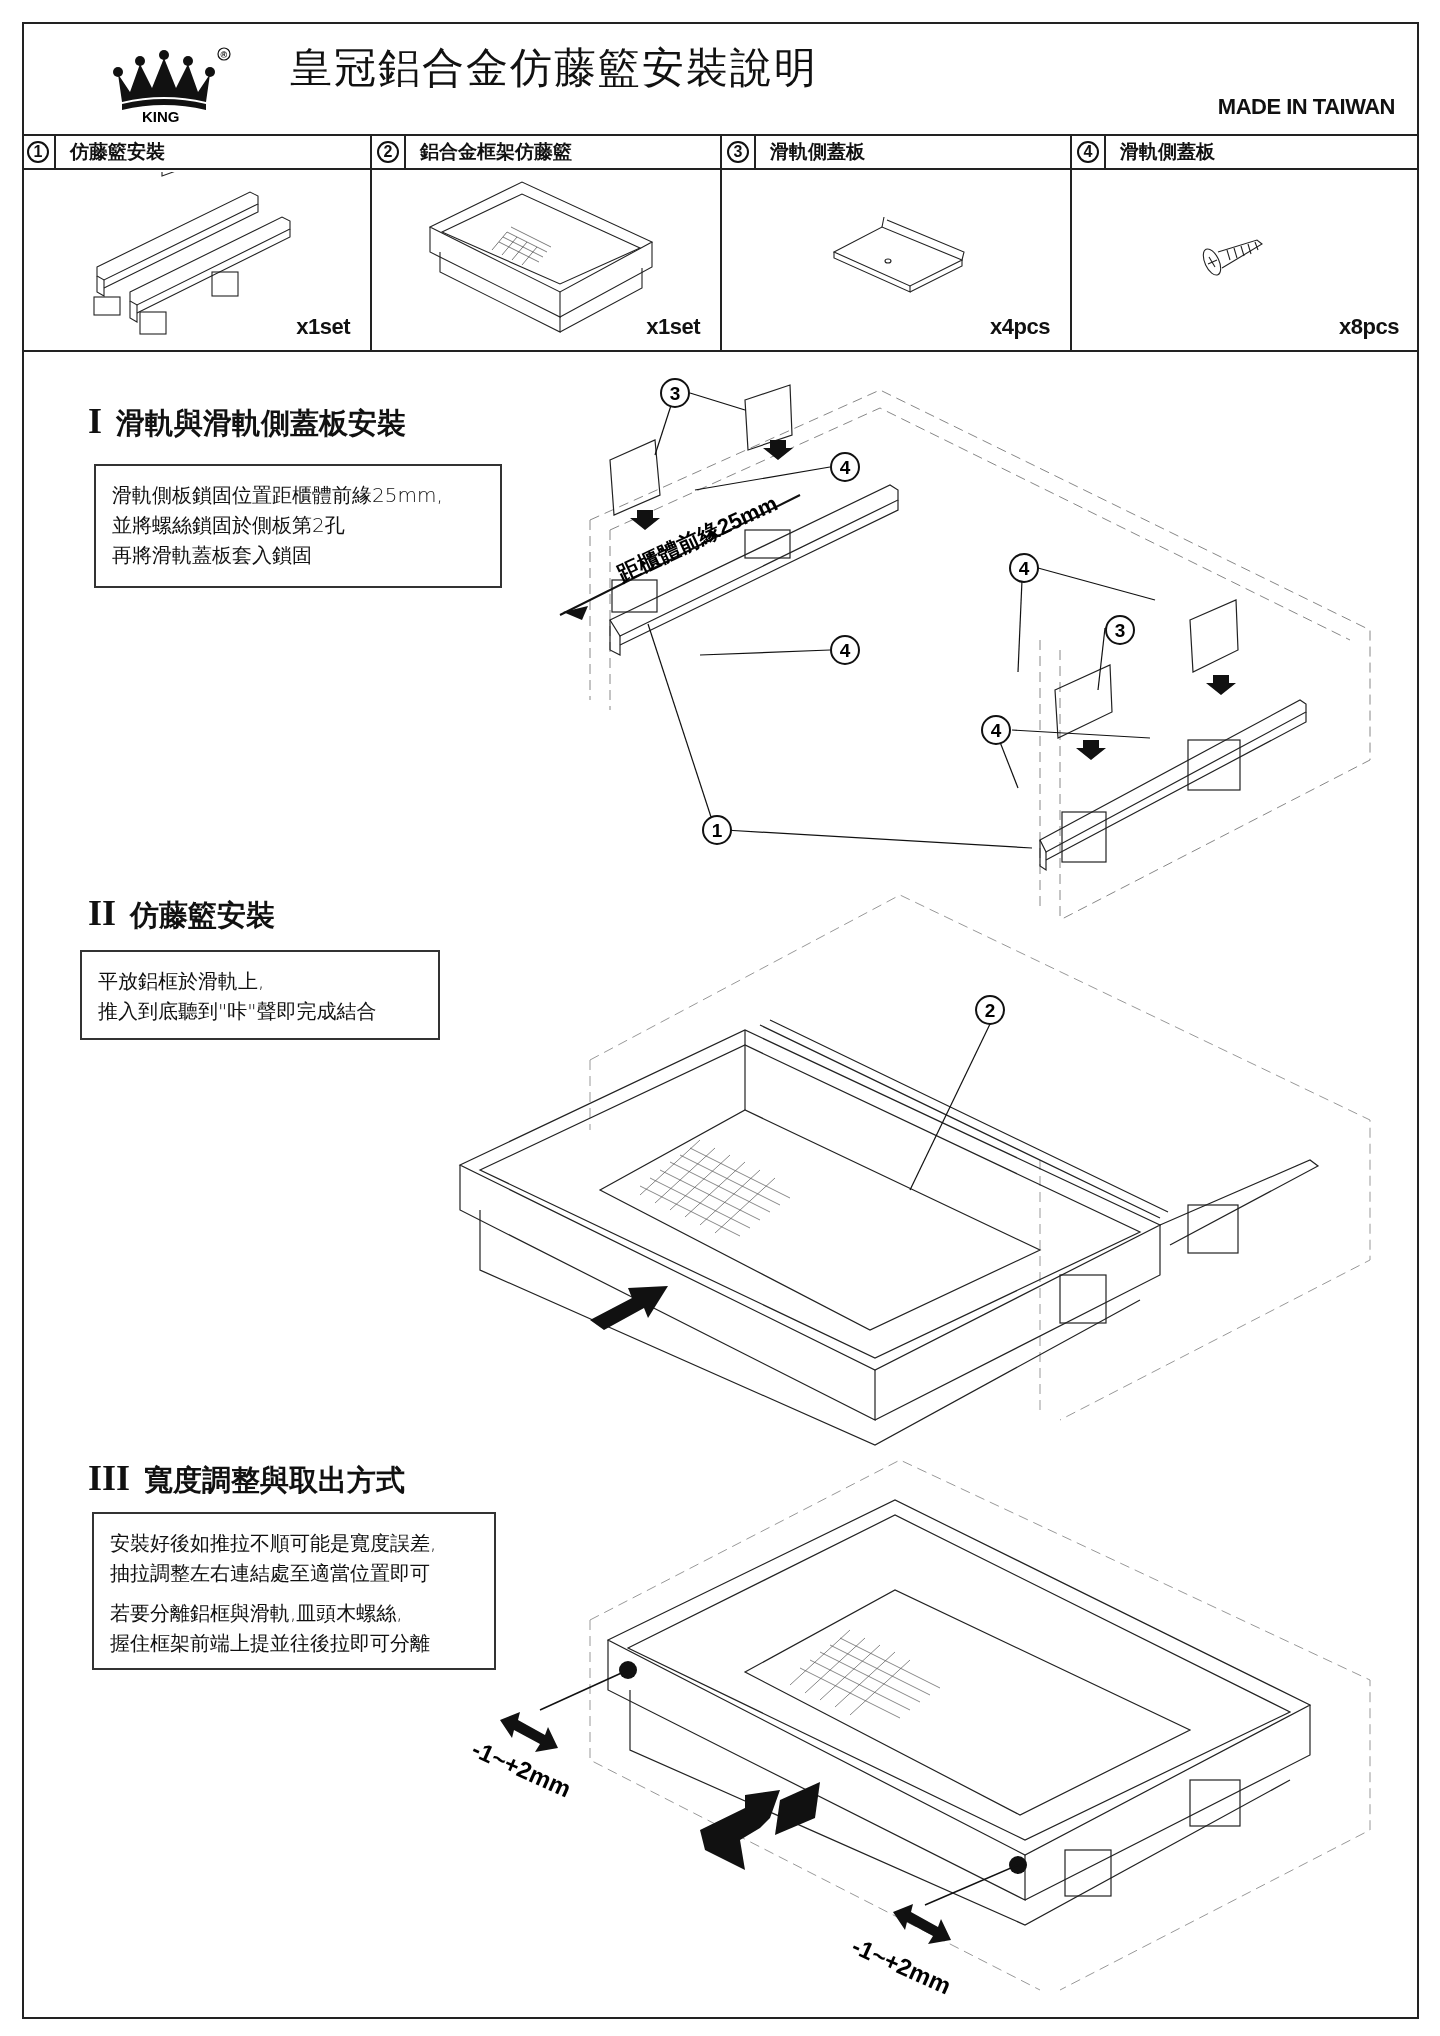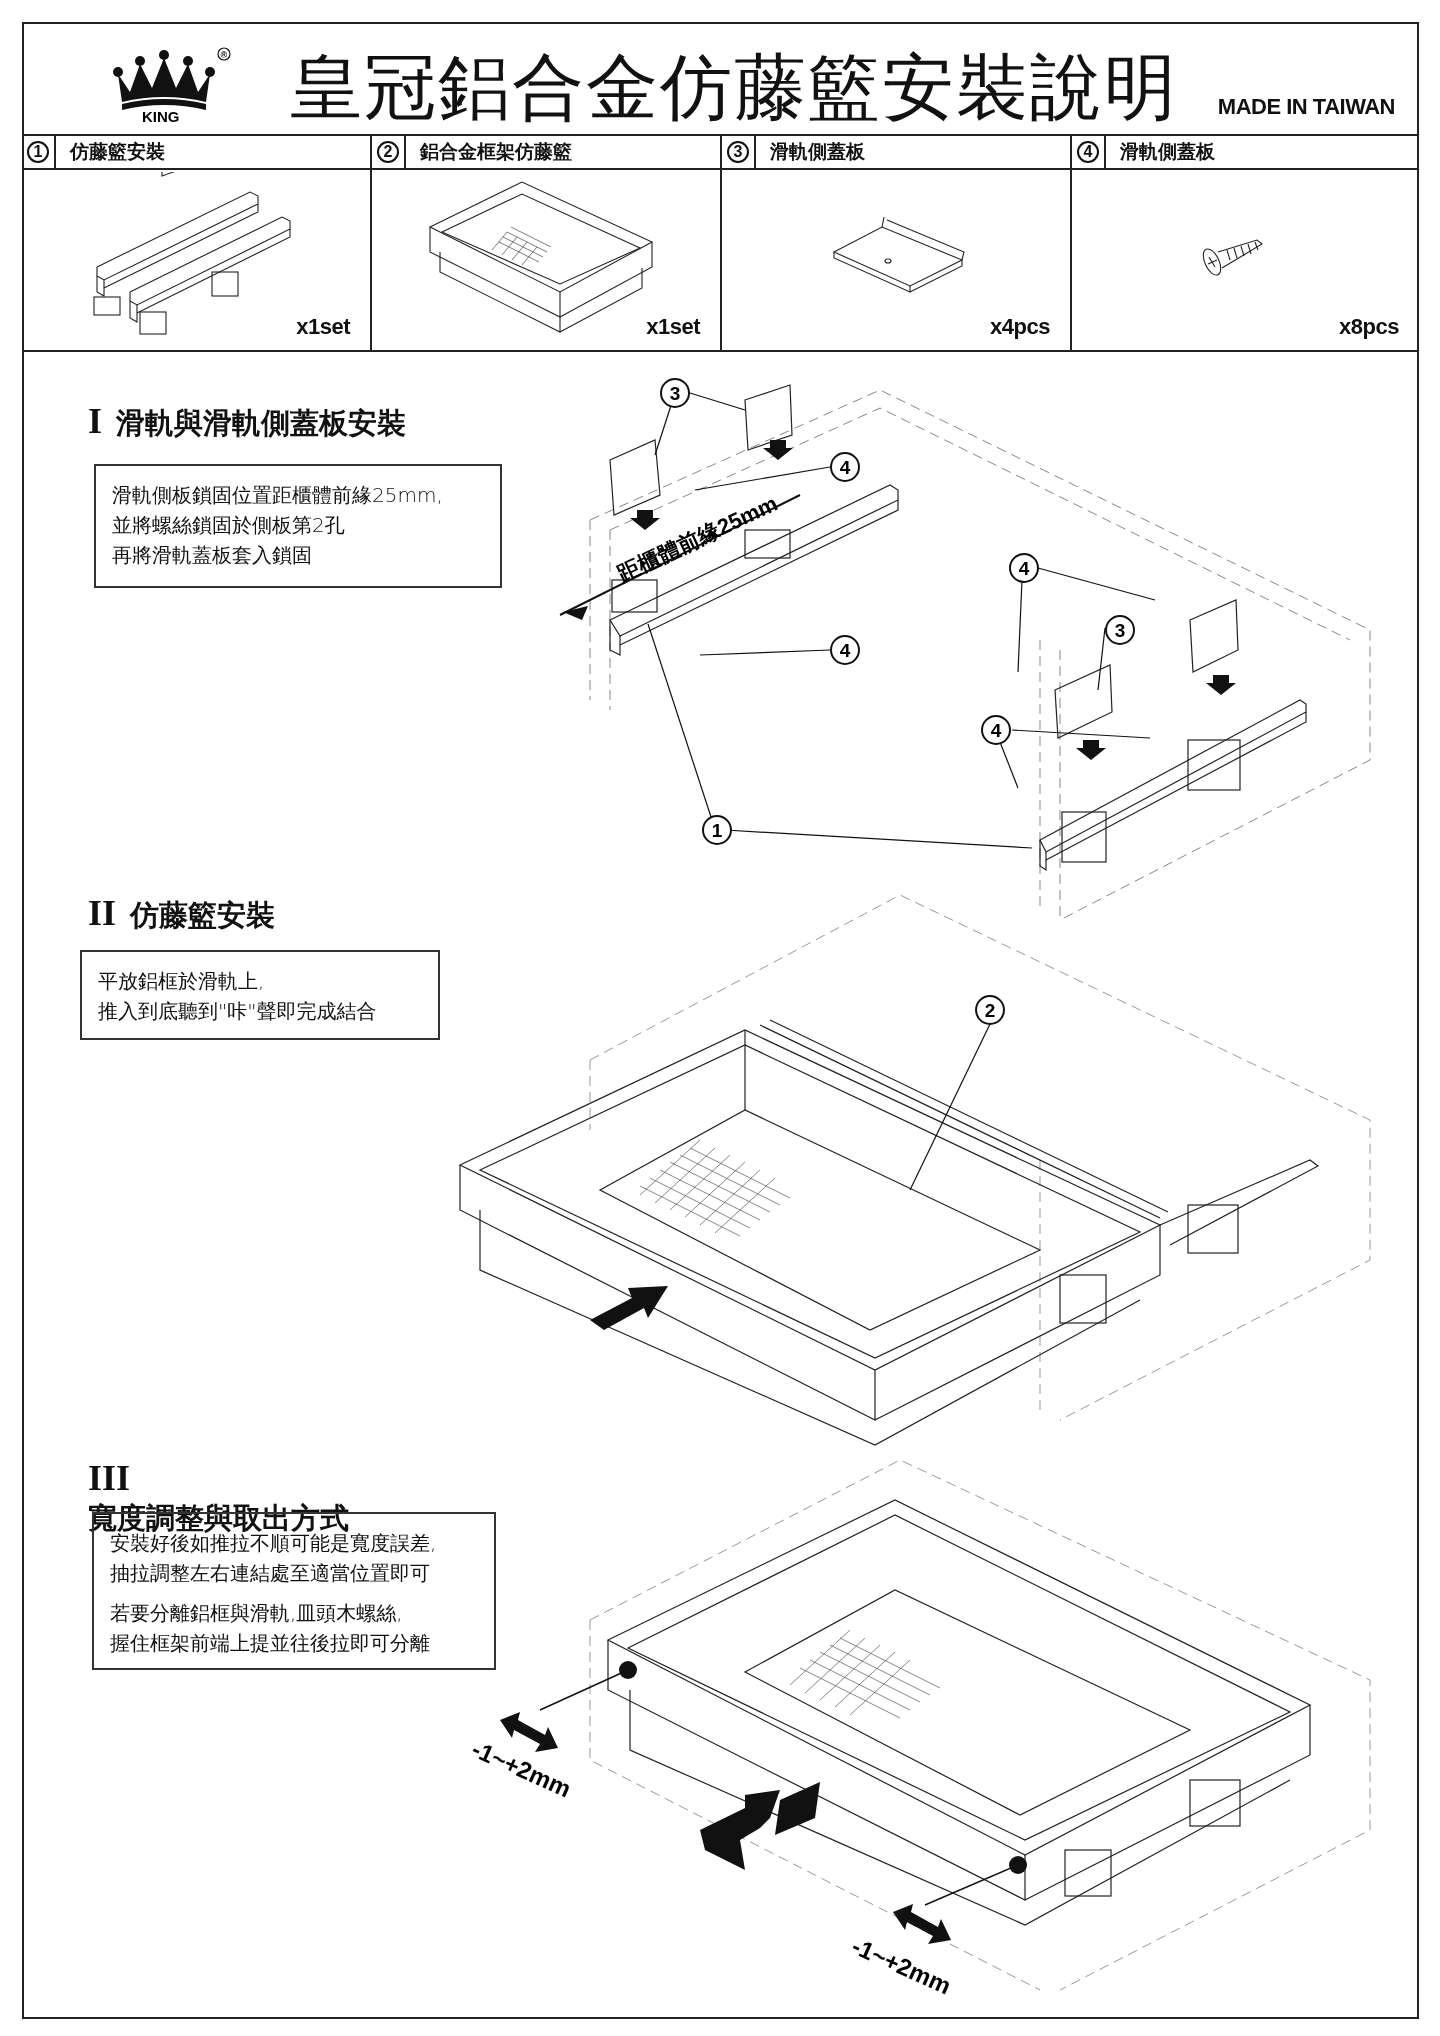--- a/index.html
+++ b/index.html
@@ -9,7 +9,7 @@
     
     .header { position: absolute; left: 22px; top: 22px; width: 1397px; height: 114px; border-bottom: 2px solid #222; box-sizing: border-box; }
     .logo { position: absolute; left: 74px; top: 22px; width: 150px; height: 80px; }
-    .title { position: absolute; left: 268px; top: 18px; font-size: 72px; letter-spacing: 2px; font-weight: 400; font-family: Liberation Sans, sans-serif; white-space: nowrap; }
+    .title { position: absolute; left: 268px; top: 18px; font-size: 42px; letter-spacing: 2px; font-weight: 400; font-family: Liberation Sans, sans-serif; white-space: nowrap; }
     .made-in { position: absolute; right: 24px; top: 72px; font-family: "Liberation Sans", sans-serif; font-weight: 700; font-size: 22px; letter-spacing: -0.5px; text-align: center; }
 
     

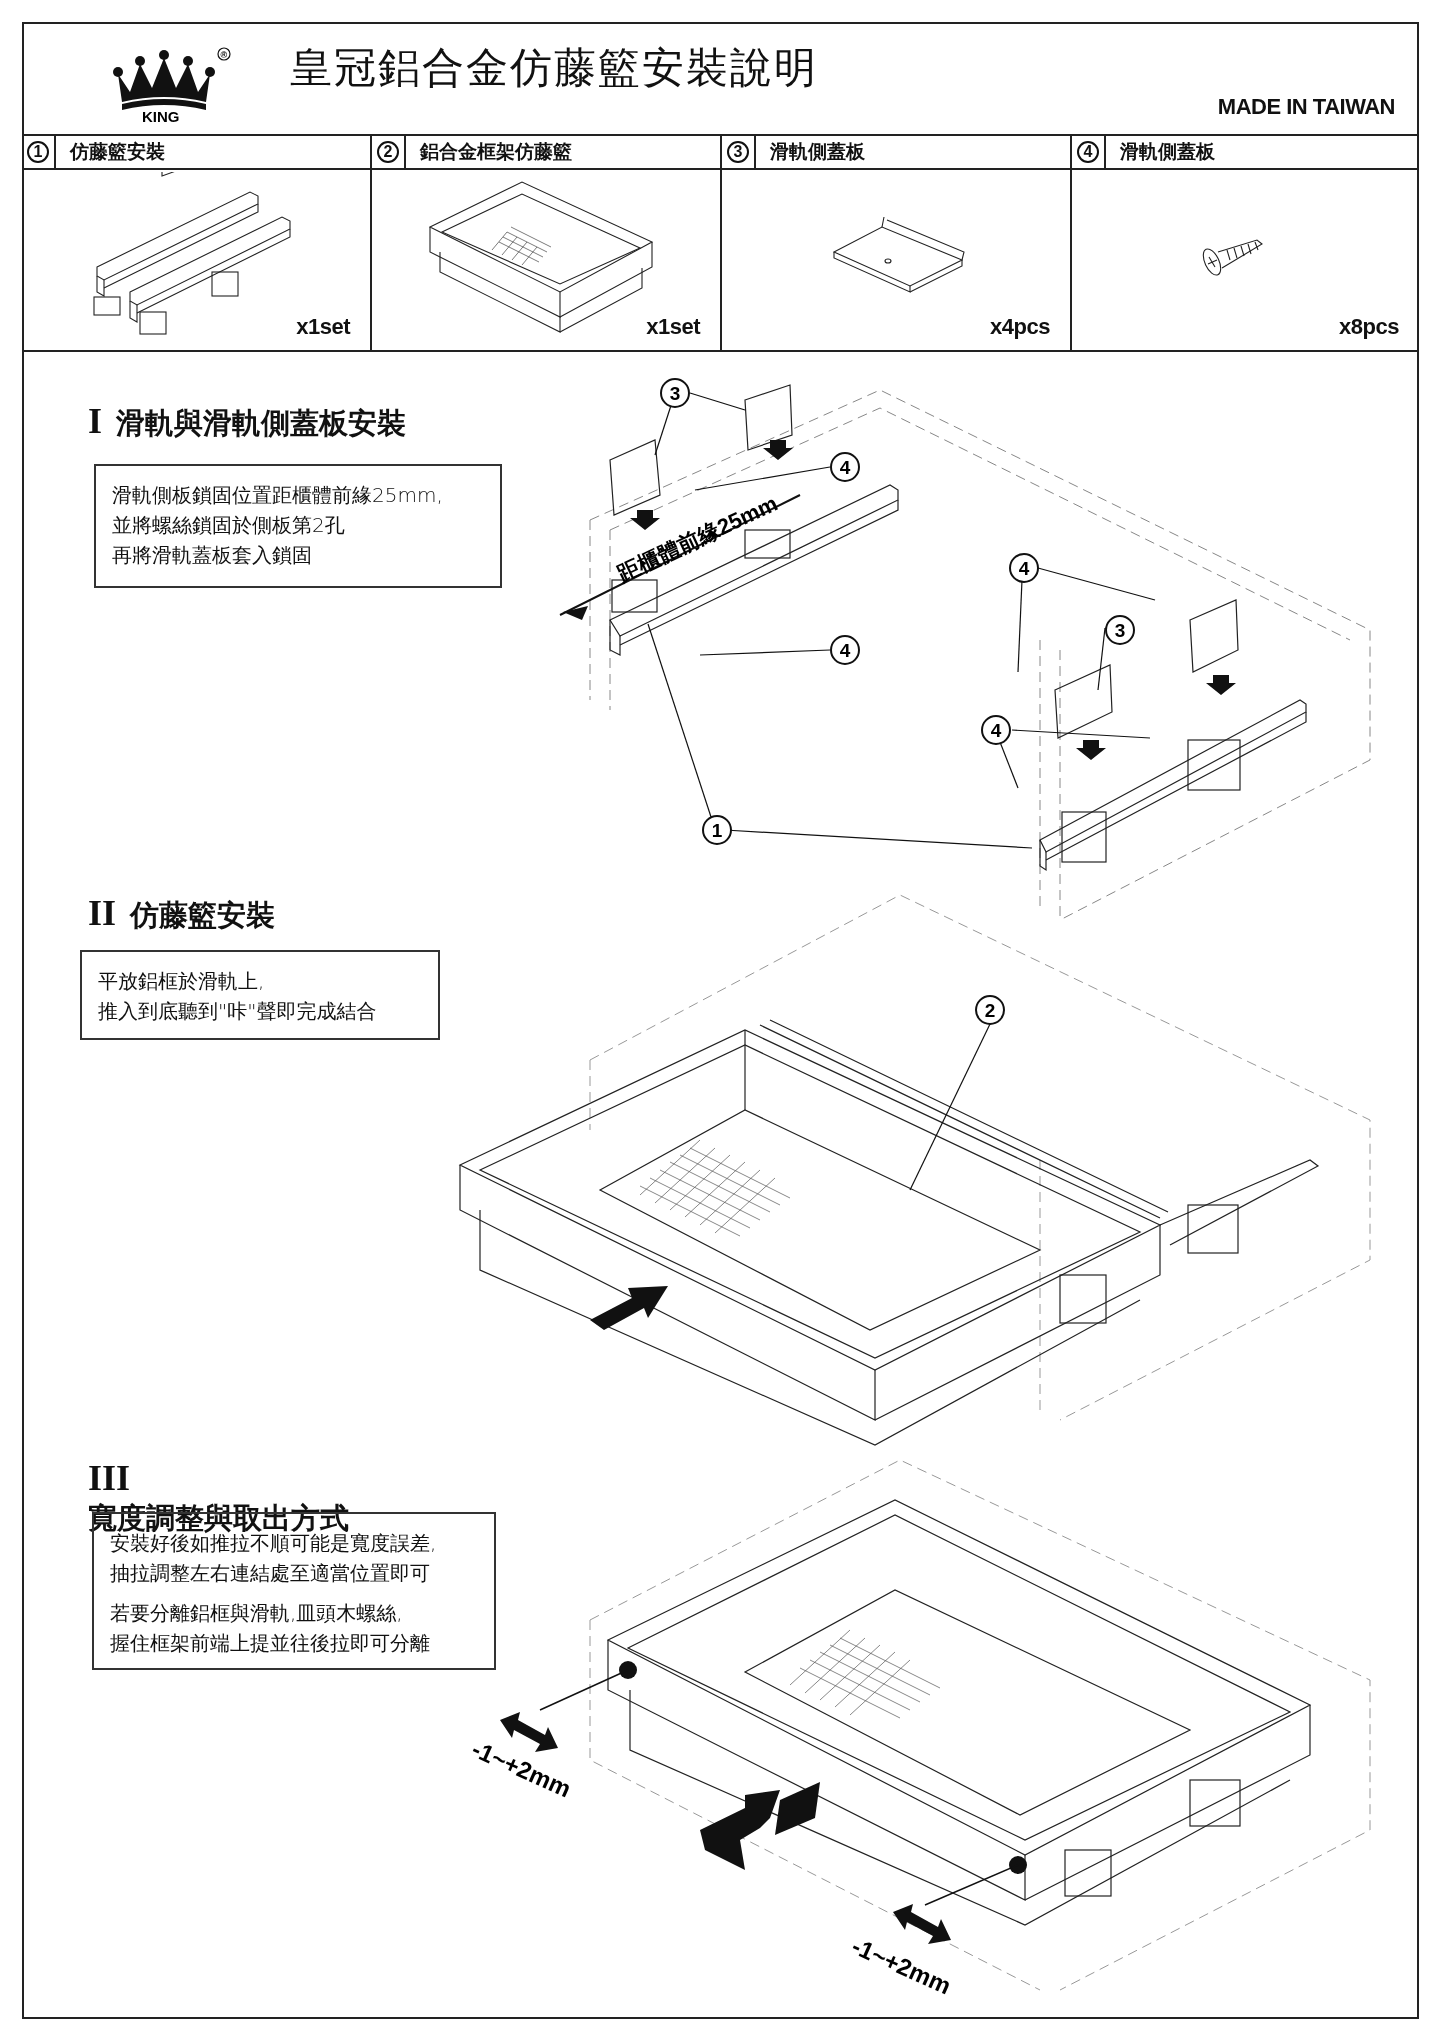--- a/index.html
+++ b/index.html
@@ -170,7 +170,7 @@
   </p>
 </div>
 
-<div class="sec-title" style="left:88px; top:1457px;flex-direction:column;">
+<div class="sec-title" style="left:88px; top:1457px;">
   <span class="roman">III</span>
   <span>寬度調整與取出方式</span>
 </div>

